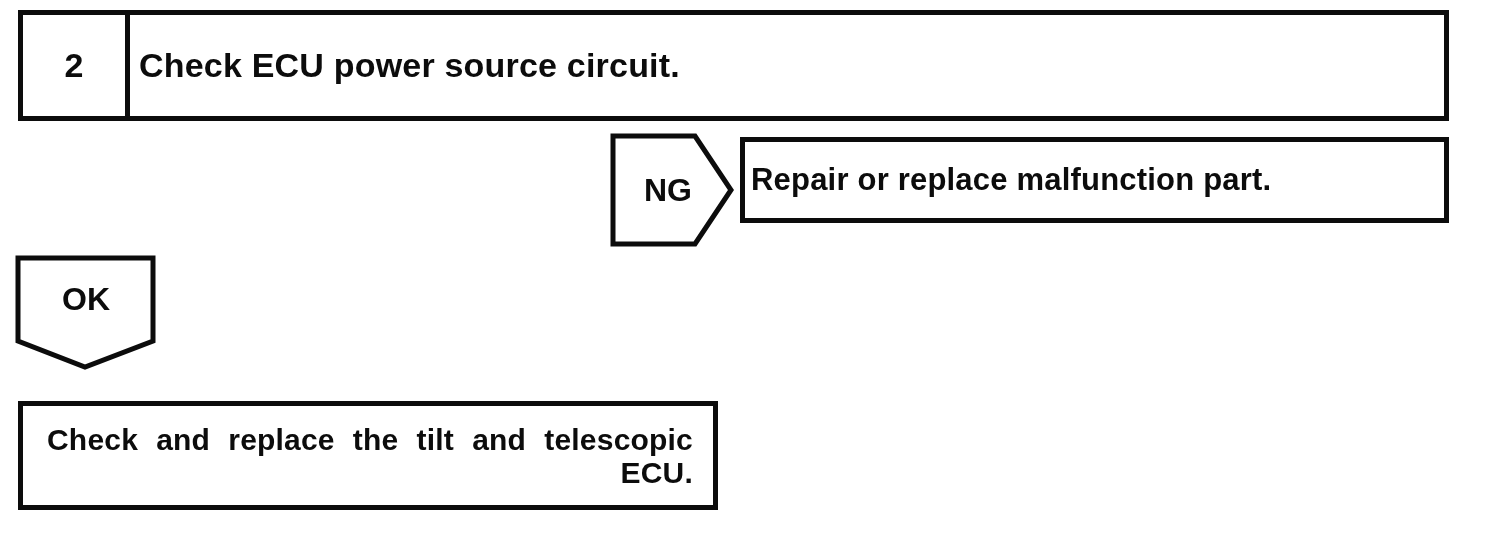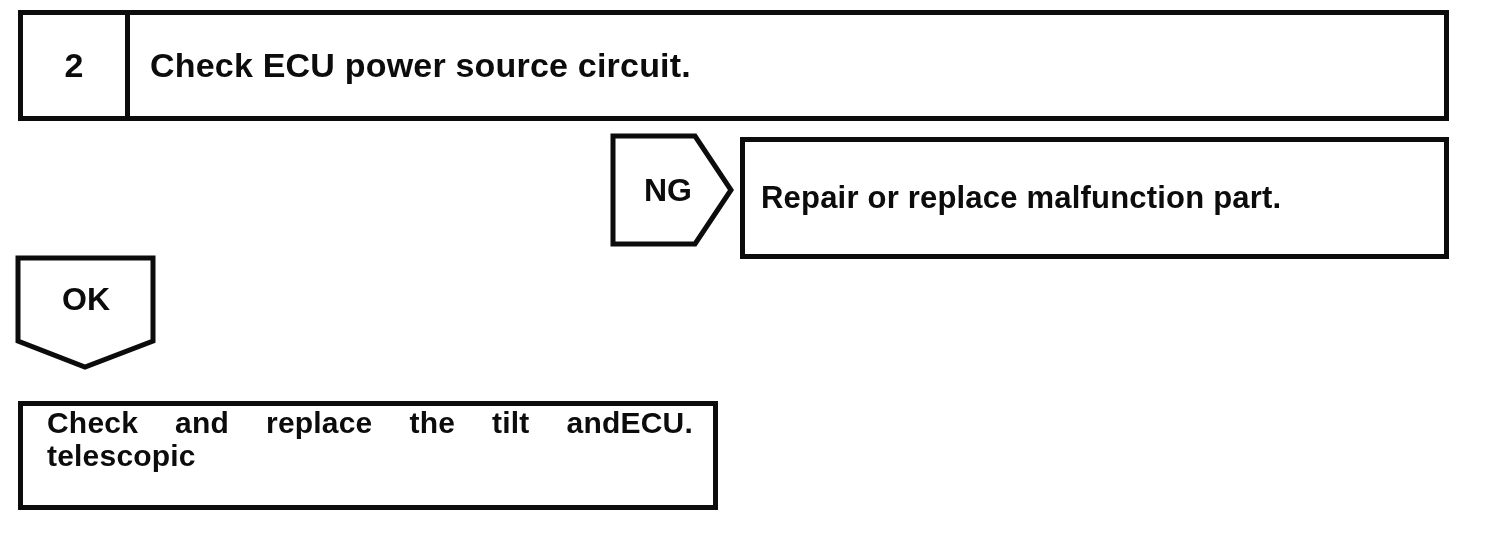--- a/index.html
+++ b/index.html
@@ -44,7 +44,7 @@
     flex: 1;
     display: flex;
     align-items: center;
-    padding-left: 20px;
+    padding-left: 9px;
     font-size: 34px;
     font-weight: 700;
     letter-spacing: 0.2px;

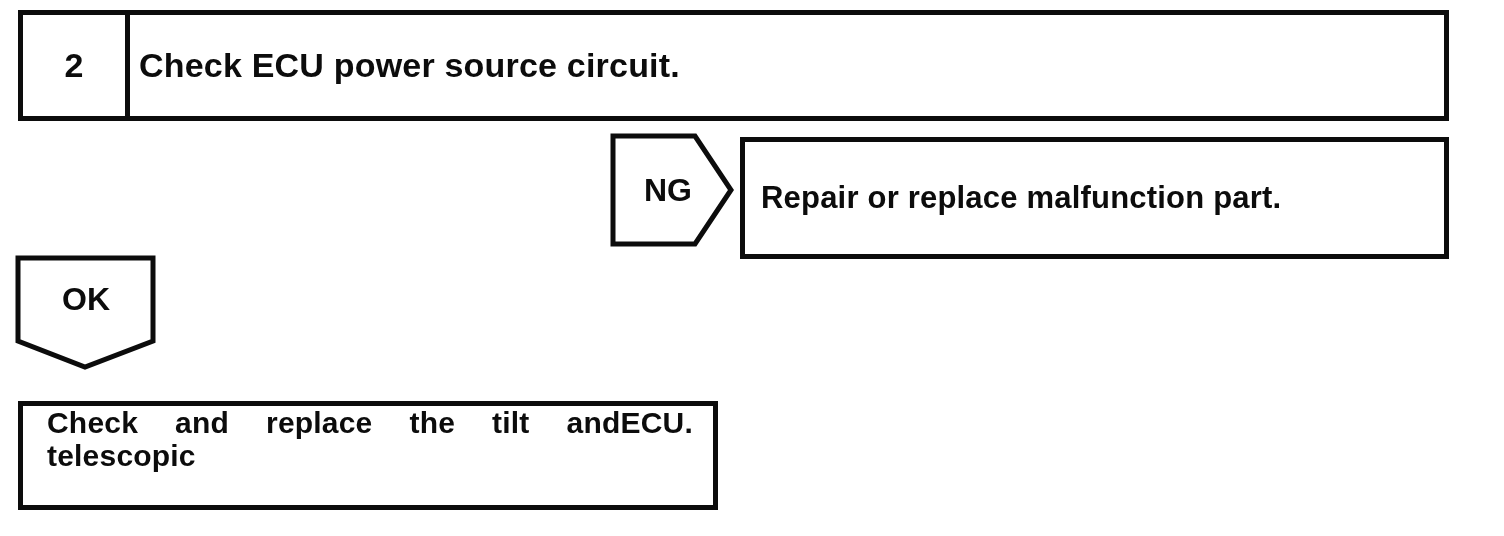--- a/index.html
+++ b/index.html
@@ -59,10 +59,10 @@
     left: 740px;
     top: 137px;
     width: 709px;
-    height: 122px;
+    height: 86px;
     display: flex;
     align-items: center;
-    padding-left: 16px;
+    padding-left: 6px;
     font-size: 31px;
     font-weight: 700;
     letter-spacing: 0.2px;

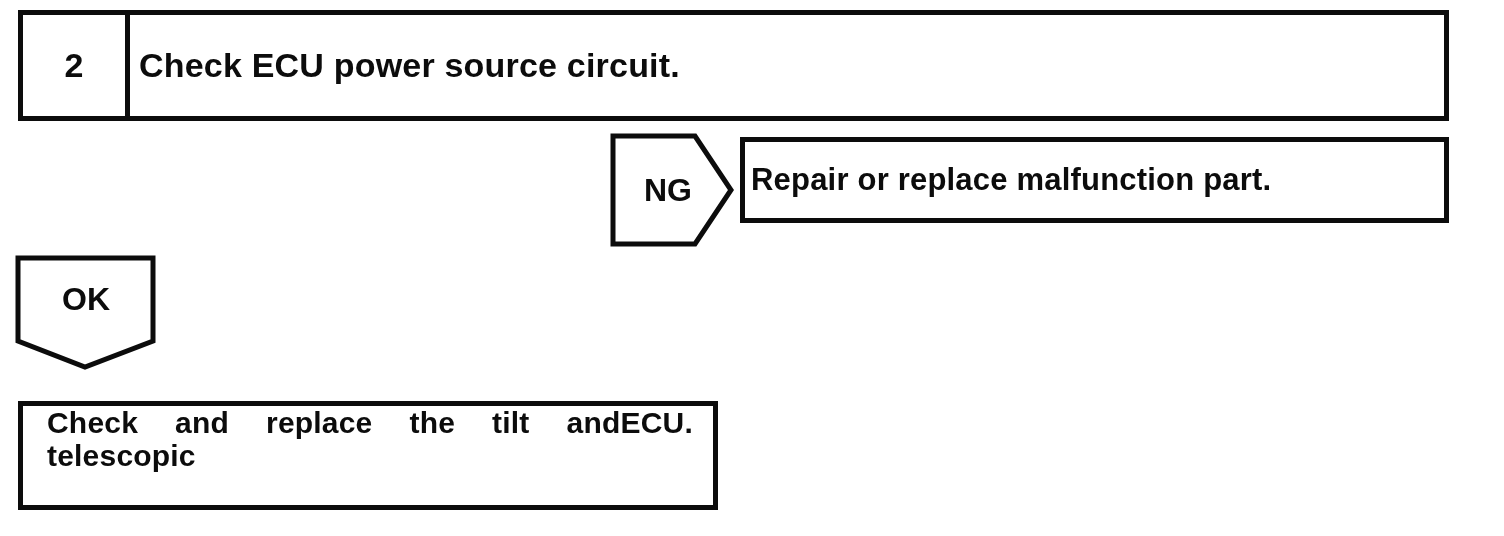--- a/index.html
+++ b/index.html
@@ -92,7 +92,7 @@
     width: 700px;
     height: 109px;
     display: flex;
-    flex-direction: row;
+    flex-direction: column;
     justify-content: center;
     padding: 0 20px 0 24px;
     font-size: 30px;

